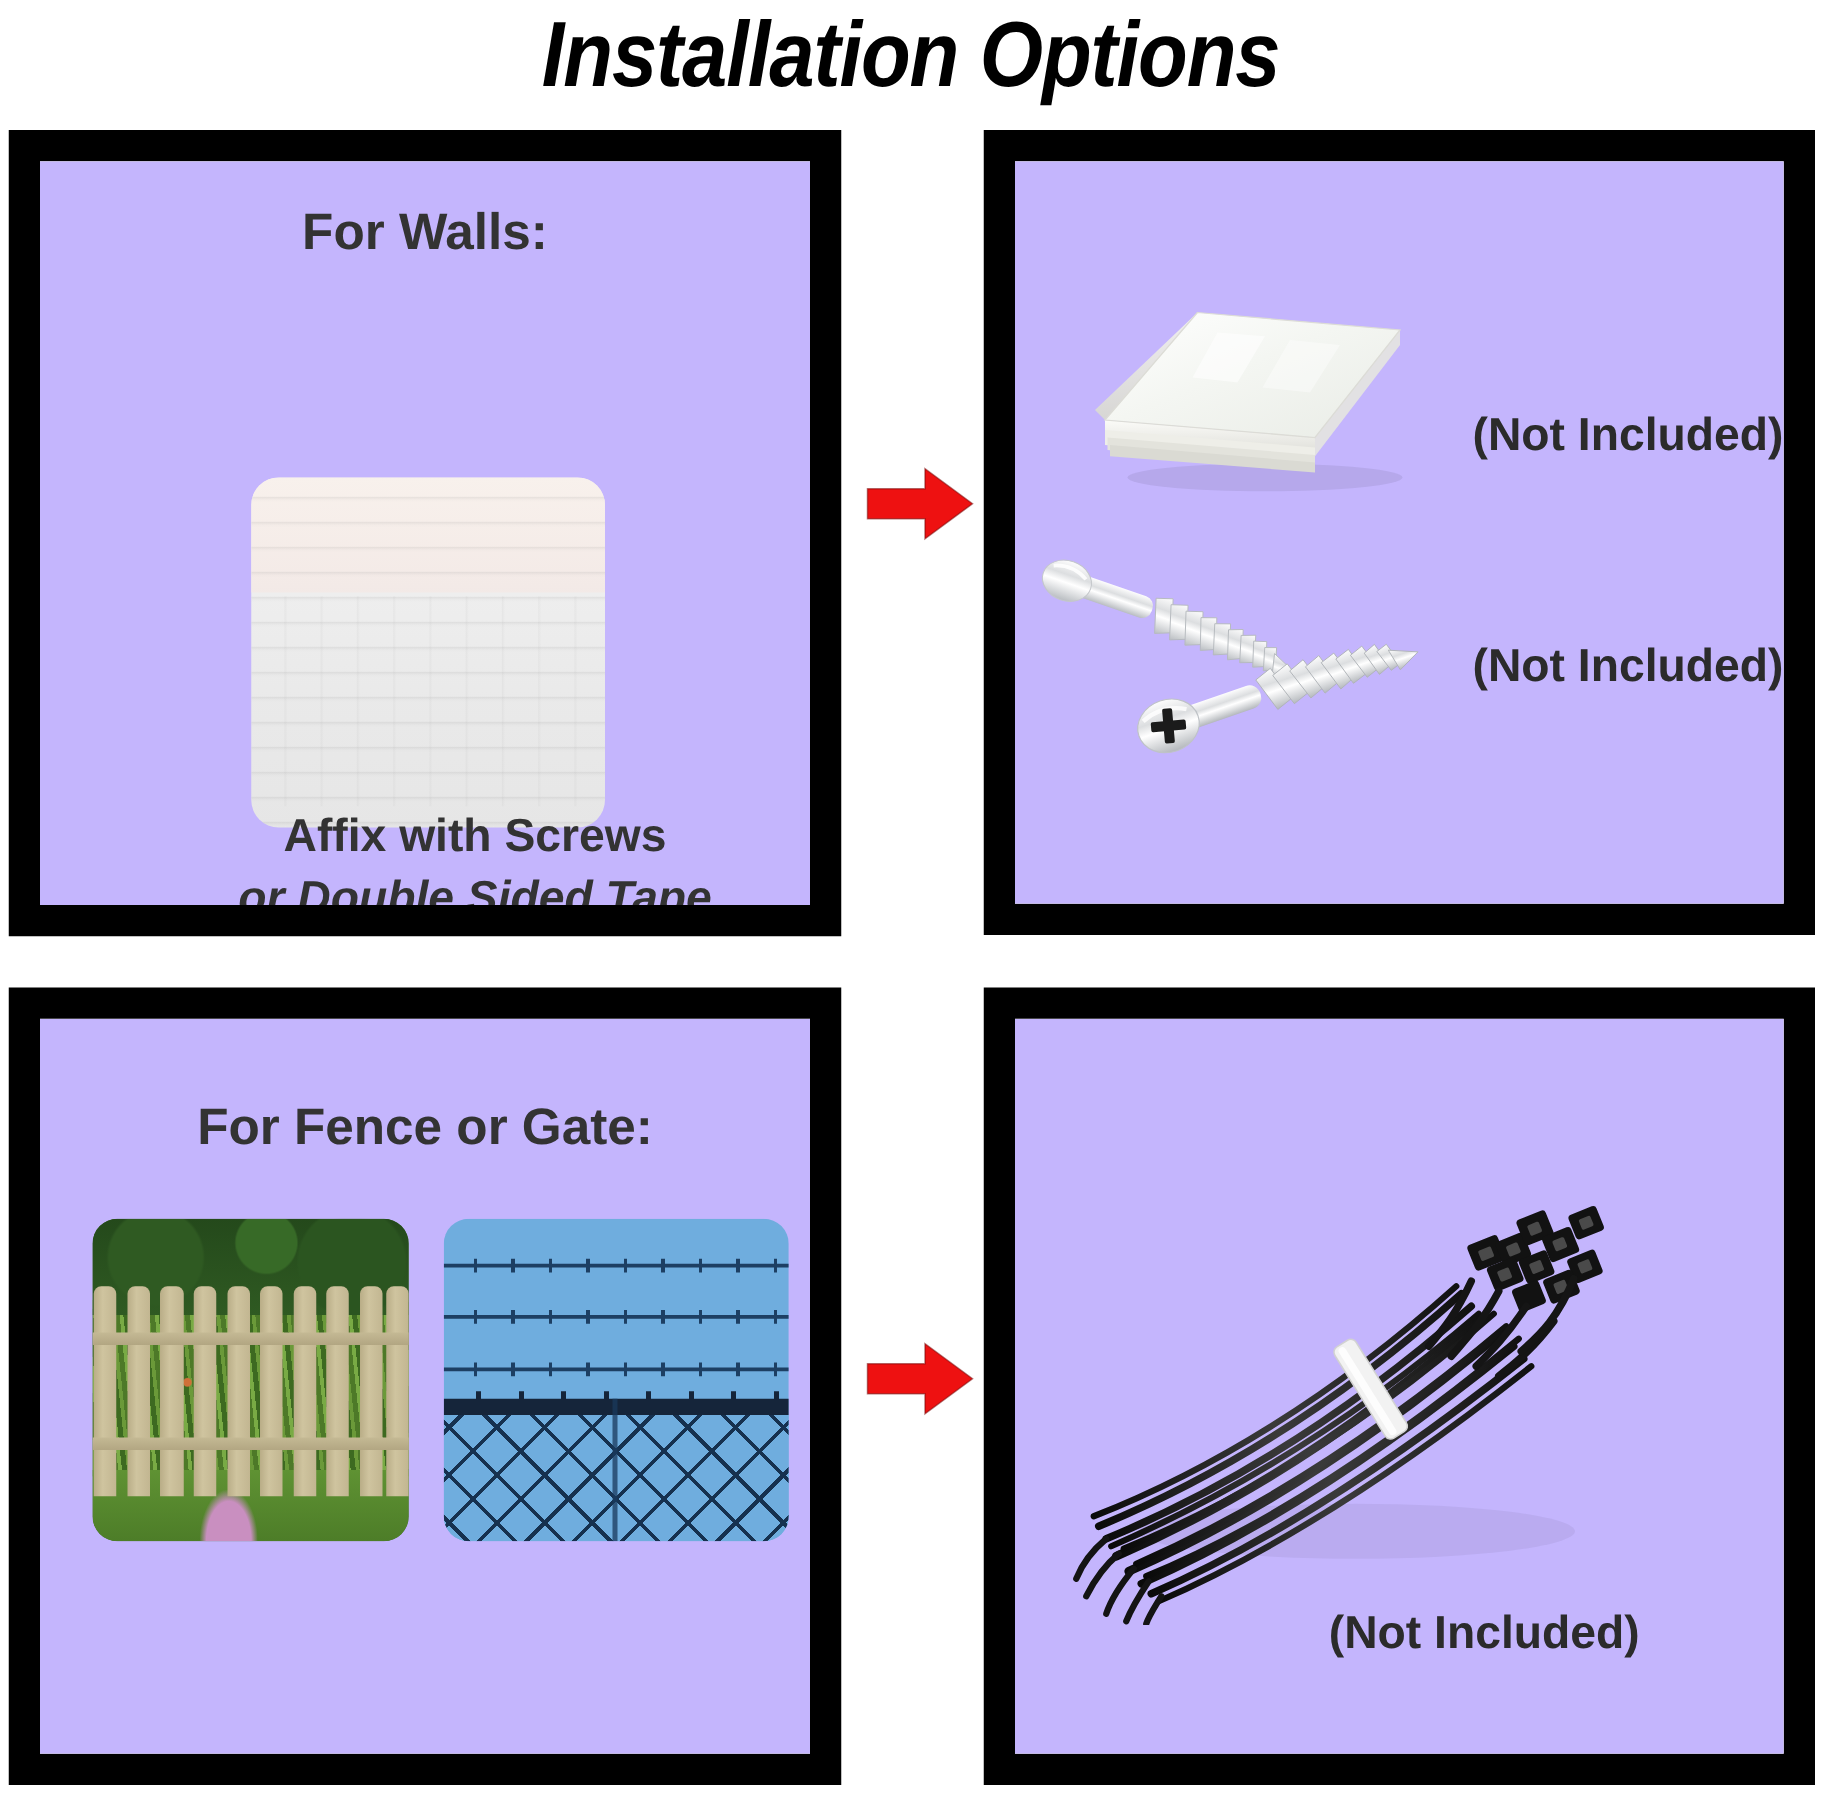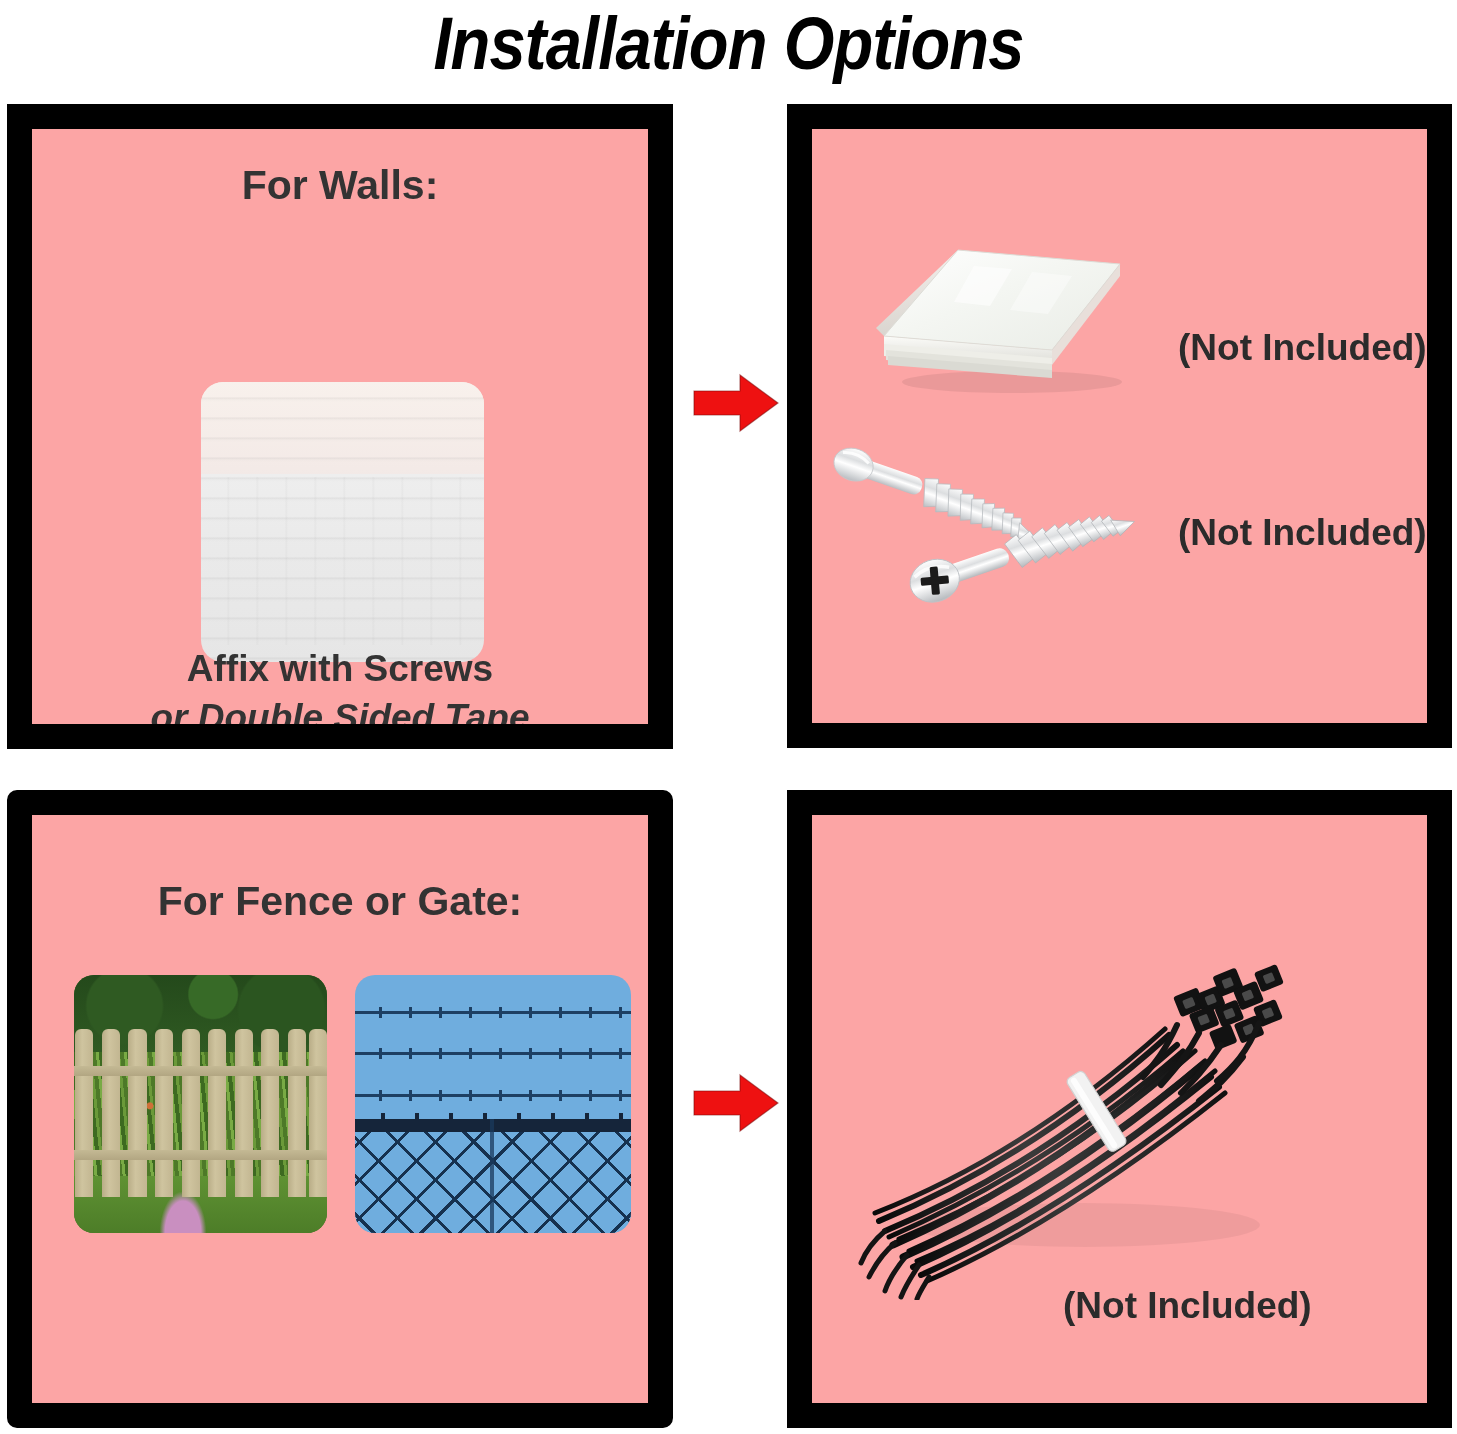--- a/index.html
+++ b/index.html
@@ -37,7 +37,7 @@
   #panel-fence     {left:7px;   top:790px;  width:666px; height:638px;border-radius:10px;}
   #panel-zipties   {left:787px; top:790px;  width:665px; height:638px;}
 
-  .panel-inner{position:relative;width:100%;height:100%;background:#fca5a5;}
+  .panel-inner{position:relative;width:100%;height:100%;background:#c4b5fd;}
 
   
   .heading{

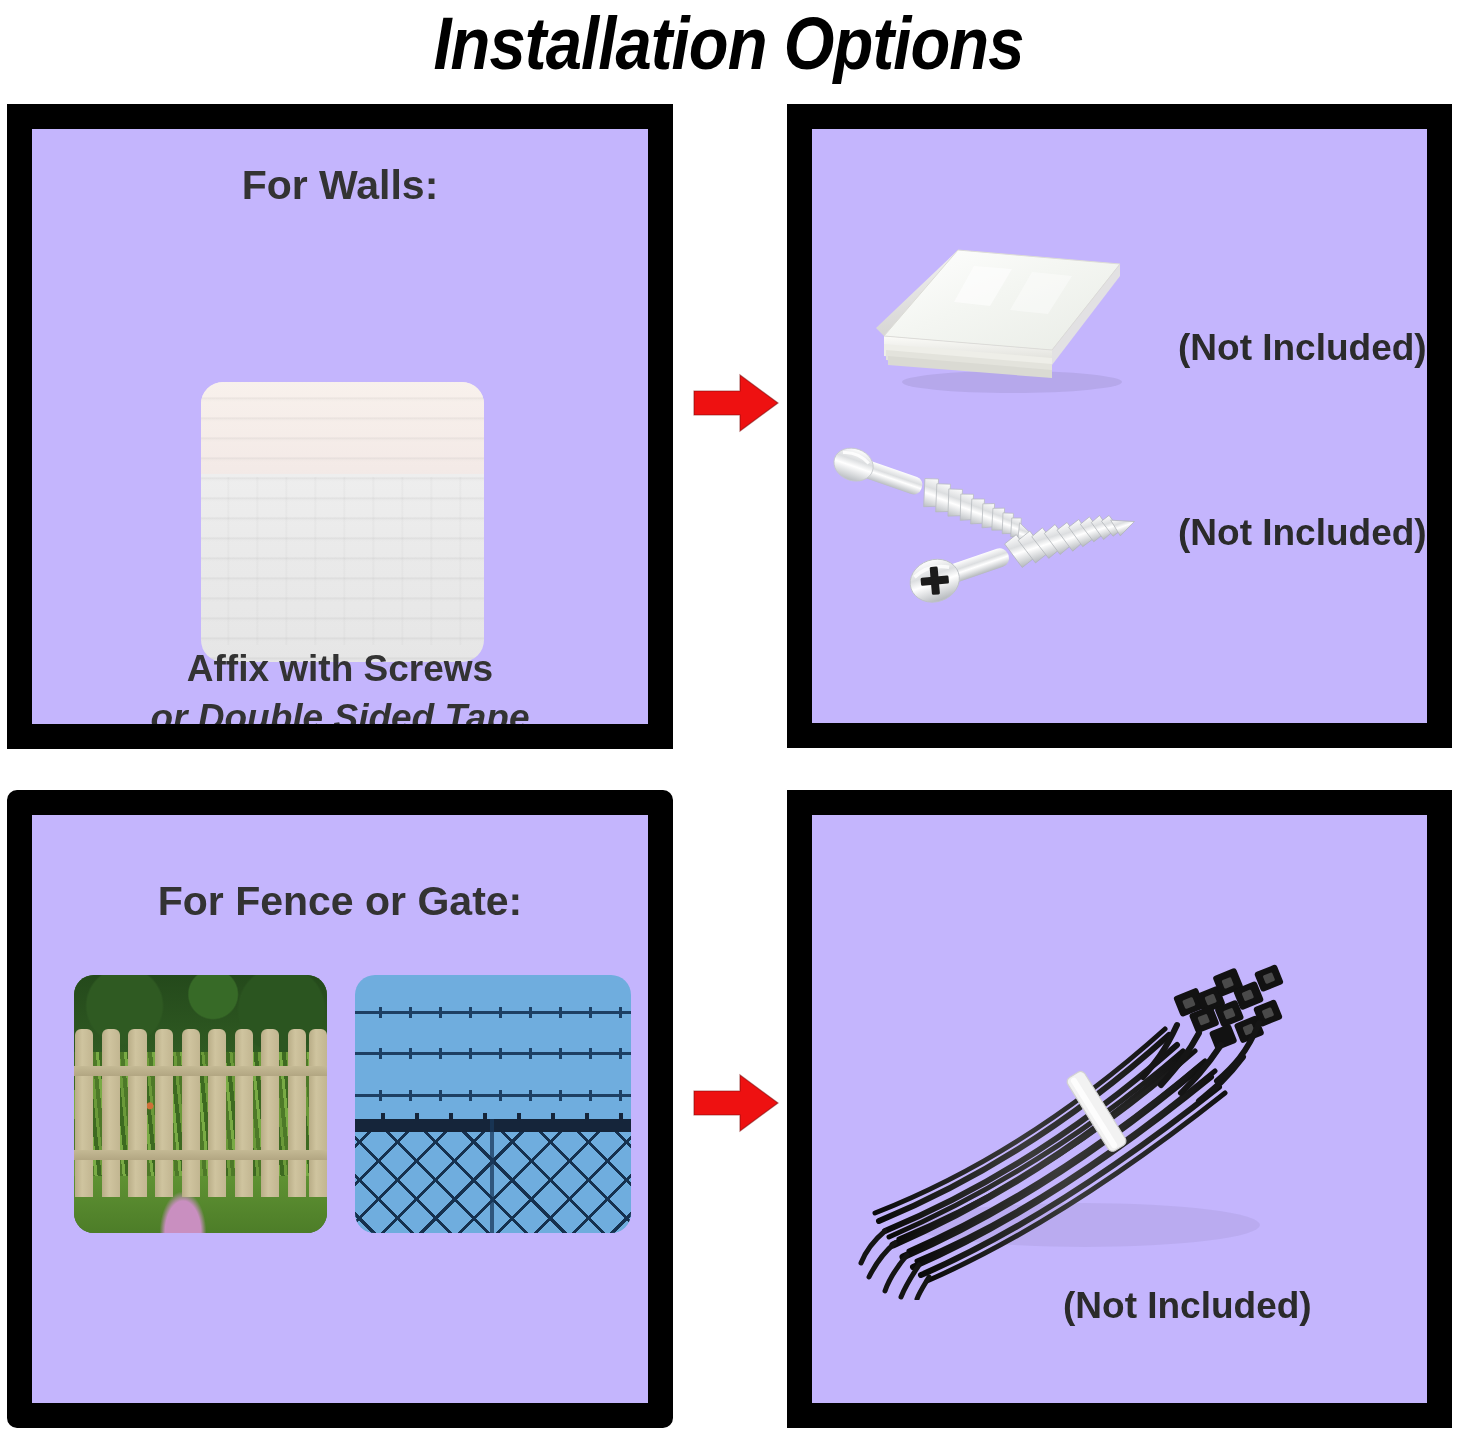--- a/index.html
+++ b/index.html
@@ -48,7 +48,7 @@
   .caption{
     position:absolute;width:100%;text-align:center;
     font-size:37px;font-weight:bold;color:#333333;
-    line-height:49px;white-space:nowrap;
+    line-height:49px;white-space:nowrap;padding-left:40px;
   }
   .notinc{
     position:absolute;

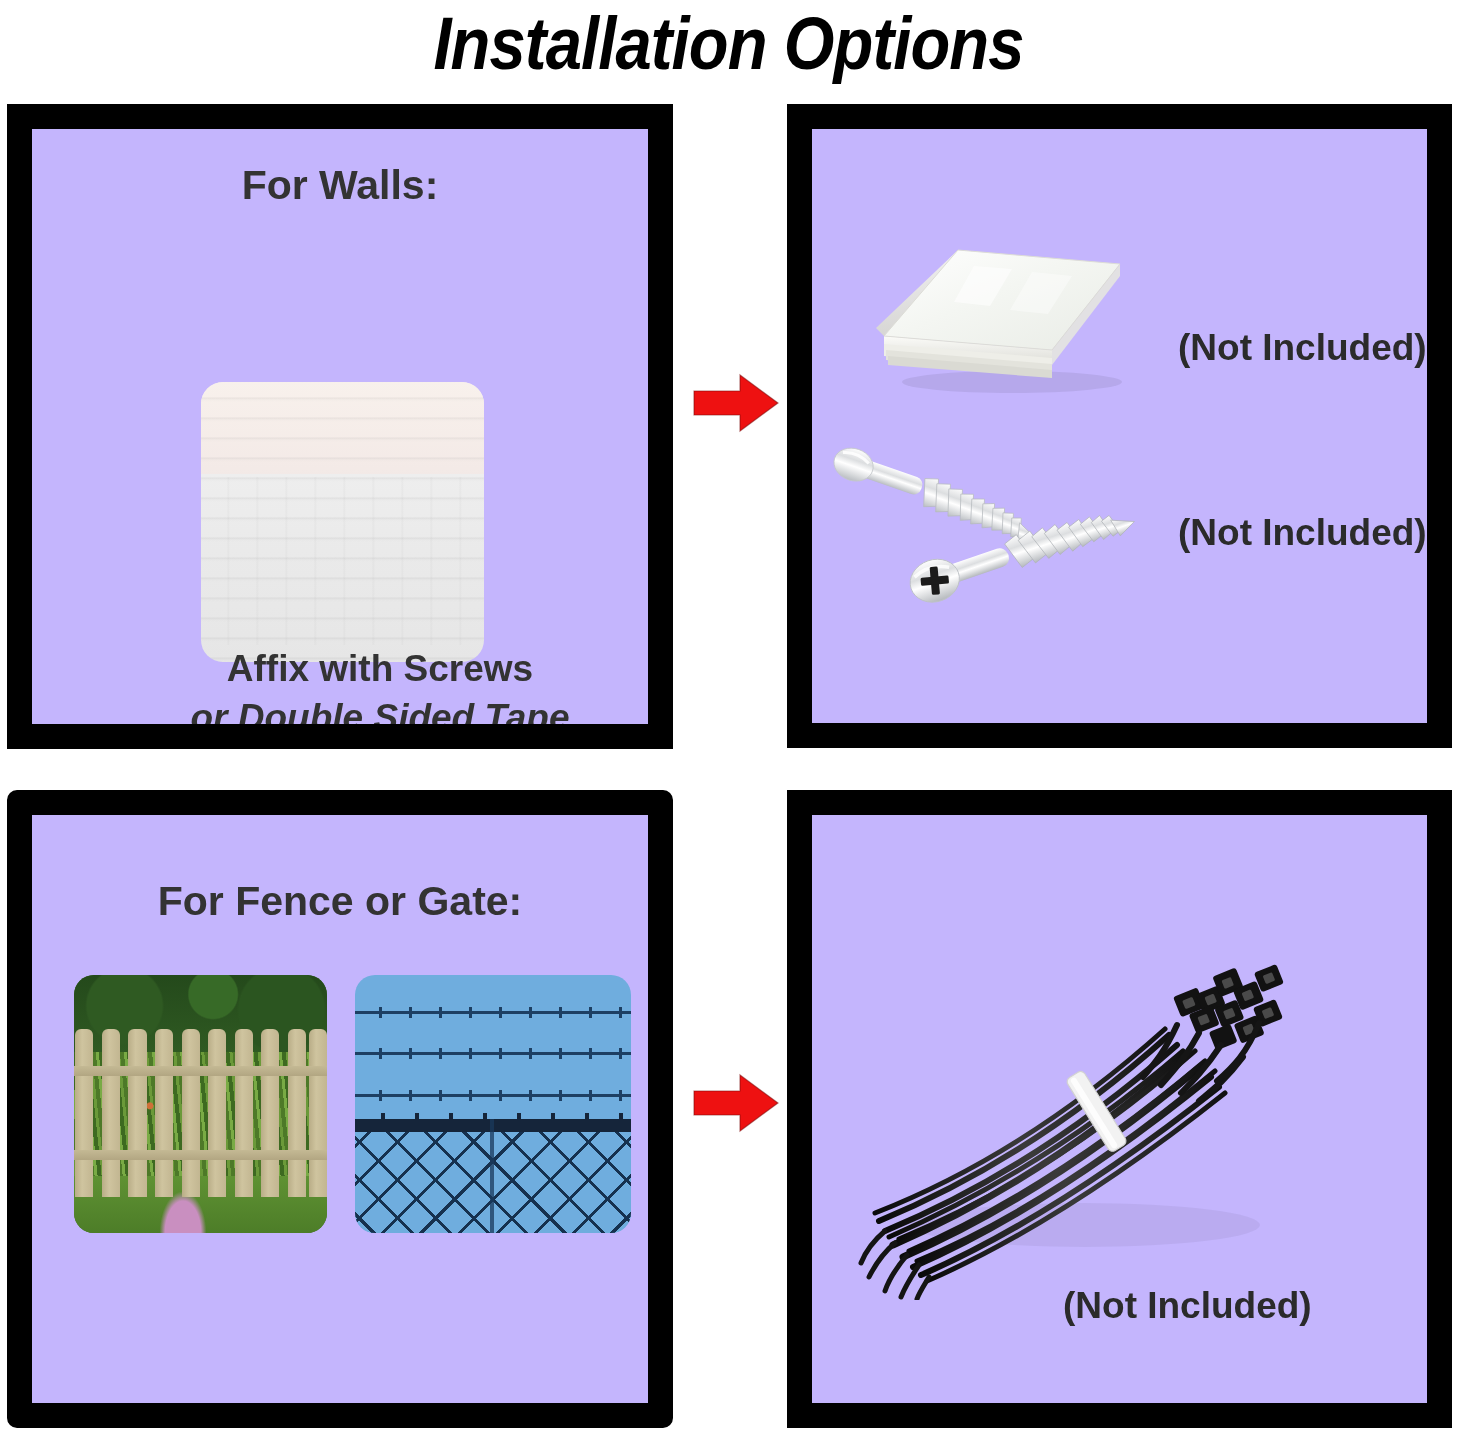--- a/index.html
+++ b/index.html
@@ -34,7 +34,7 @@
   }
   #panel-walls     {left:7px;   top:104px;  width:666px; height:645px;}
   #panel-hardware  {left:787px; top:104px;  width:665px; height:644px;}
-  #panel-fence     {left:7px;   top:790px;  width:666px; height:638px;border-radius:10px;}
+  #panel-fence     {left:7px;   top:790px;  width:666px; height:638px;}
   #panel-zipties   {left:787px; top:790px;  width:665px; height:638px;}
 
   .panel-inner{position:relative;width:100%;height:100%;background:#c4b5fd;}

